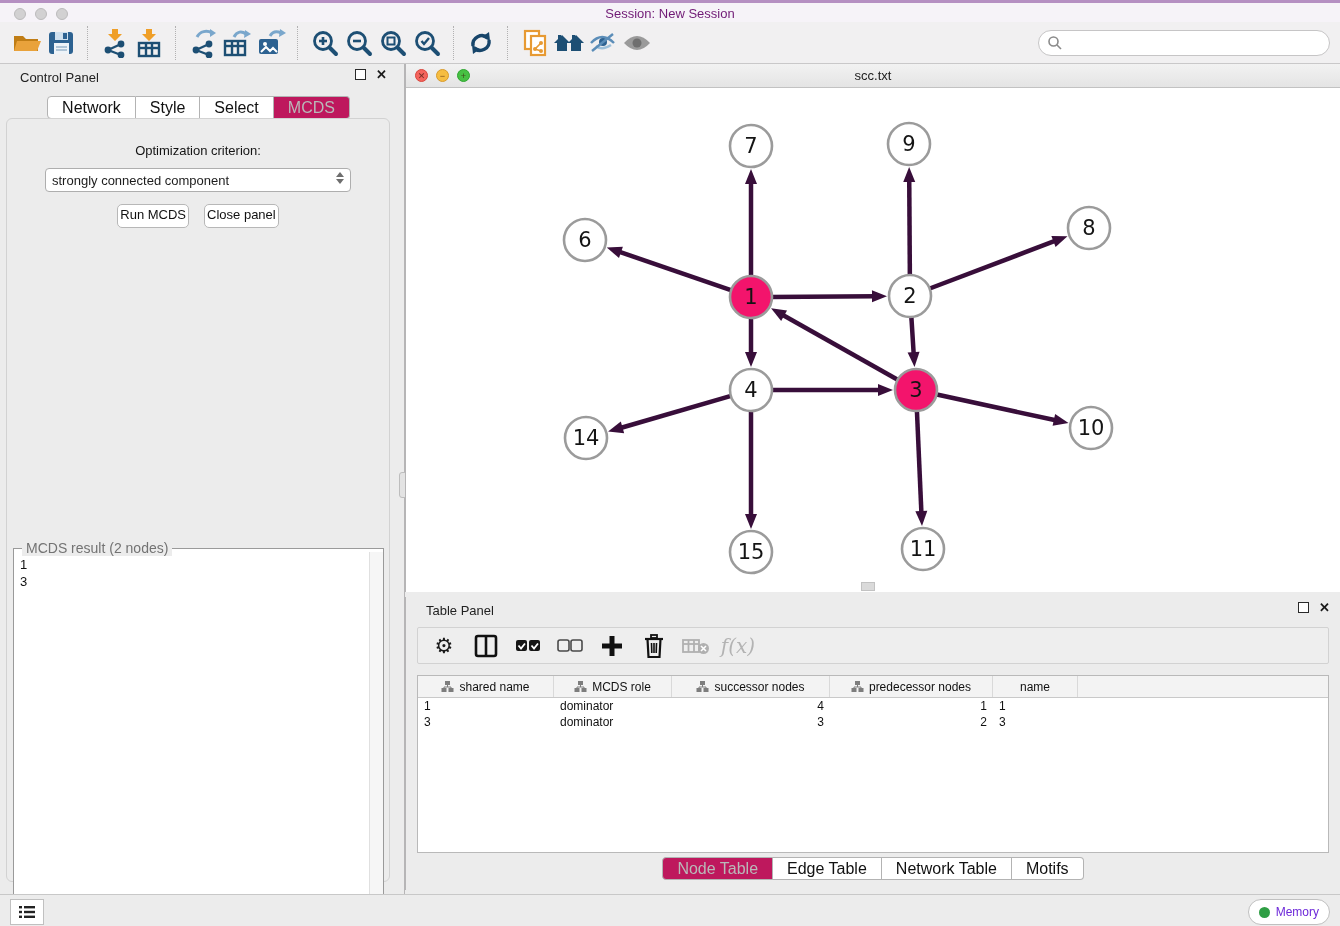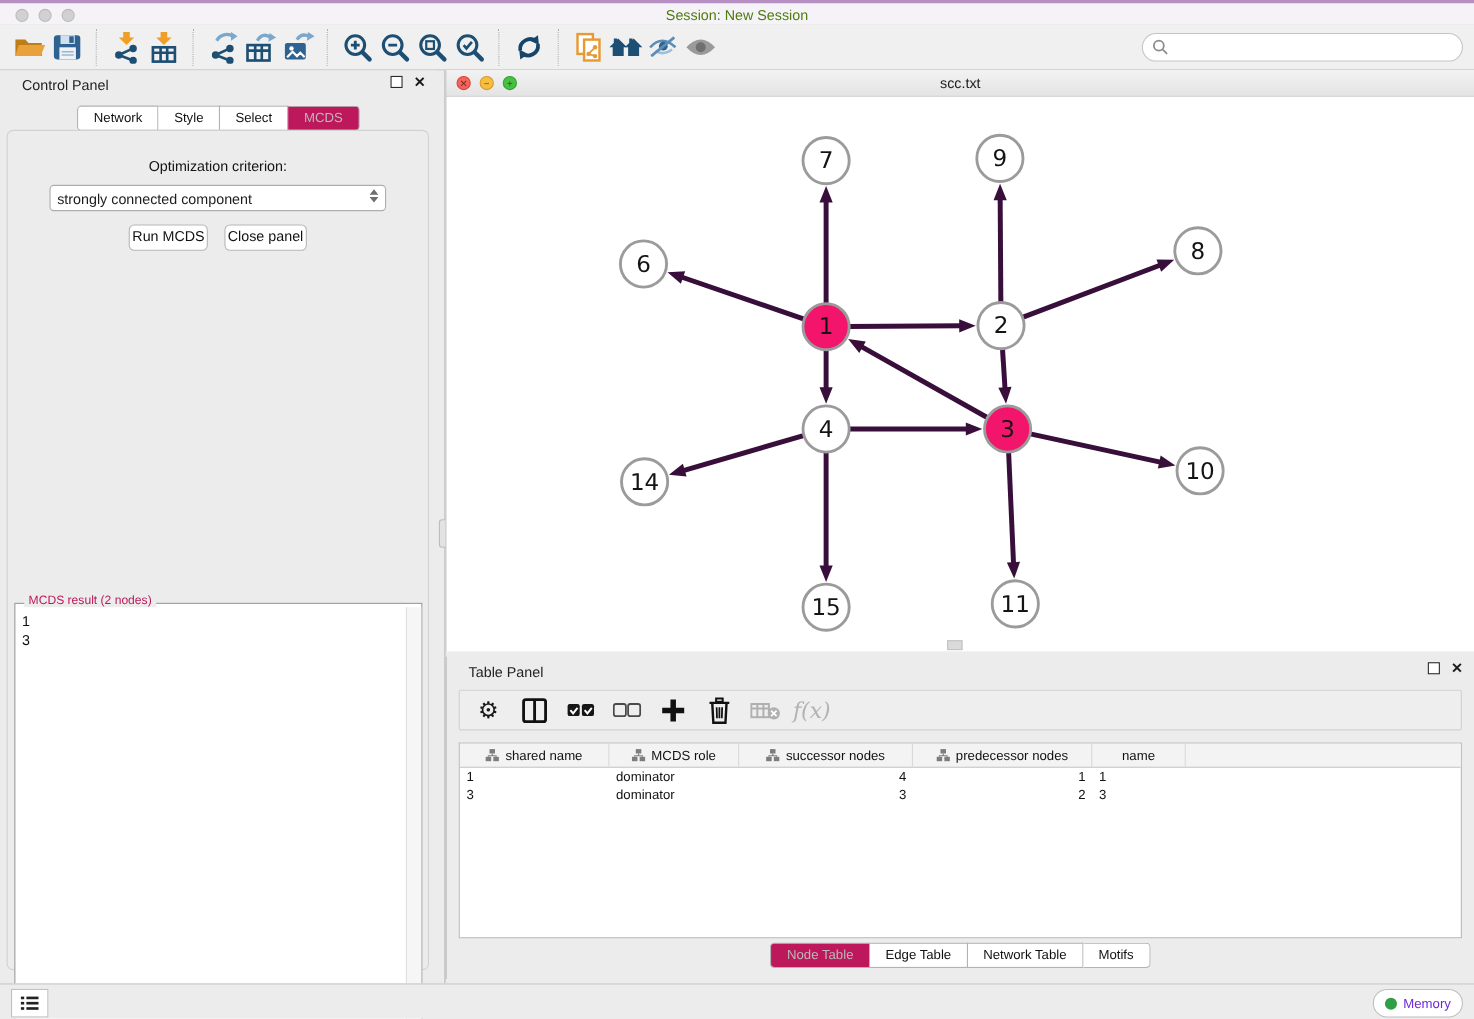--- a/index.html
+++ b/index.html
@@ -10,7 +10,7 @@
     background:#f6f3f8;box-shadow:inset 0 3px 0 #b58fc2;border-bottom:1px solid #d6d2d8;}
   .lights{position:absolute;left:14px;top:8px;display:flex;gap:9px;}
   .light{width:12px;height:12px;border-radius:50%;background:#d2d1d2;border:1px solid #bcbbbc;box-sizing:border-box;}
-  .apptitle{position:absolute;left:0;right:0;top:6px;text-align:center;font-size:13px;color:#4d7c0f;}
+  .apptitle{position:absolute;left:0;right:0;top:6px;text-align:center;font-size:13px;color:#701a75;}
   
   .toolbar{position:absolute;left:0;top:22px;width:100%;height:42px;background:#f1f0f1;
     border-bottom:1px solid #c9c8c9;display:flex;align-items:center;padding:0 10px;box-sizing:border-box;}

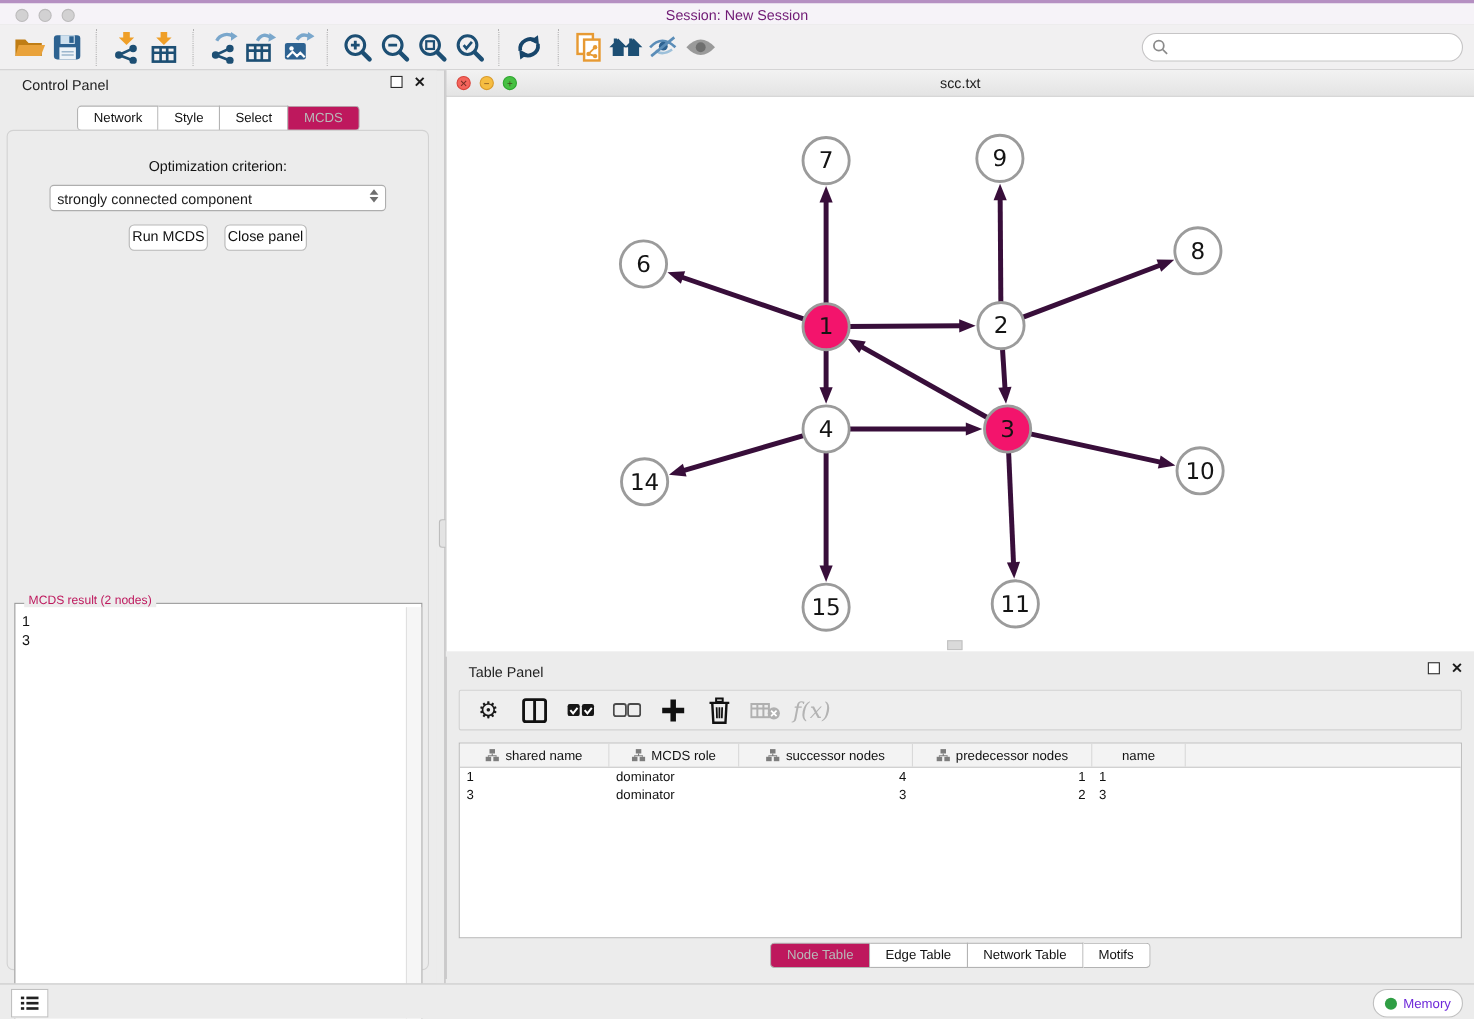--- a/index.html
+++ b/index.html
@@ -27,7 +27,7 @@
   .floatsq{width:9px;height:9px;border:1.6px solid #2a2a2a;background:#fff;}
   .closex{font-size:13px;font-weight:bold;color:#1a1a1a;line-height:9px;}
   .tabrow{position:absolute;left:0;right:0;top:32px;display:flex;justify-content:center;}
-  .seg{height:21px;line-height:21px;padding:0 14px;font-size:12px;background:#fff;border:1px solid #b3b3b3;
+  .seg{height:21px;line-height:21px;padding:0 14px;font-size:16px;background:#fff;border:1px solid #b3b3b3;
        border-left:none;color:#111;}
   .seg:first-child{border-left:1px solid #b3b3b3;border-radius:4px 0 0 4px;}
   .seg:last-child{border-radius:0 4px 4px 0;}

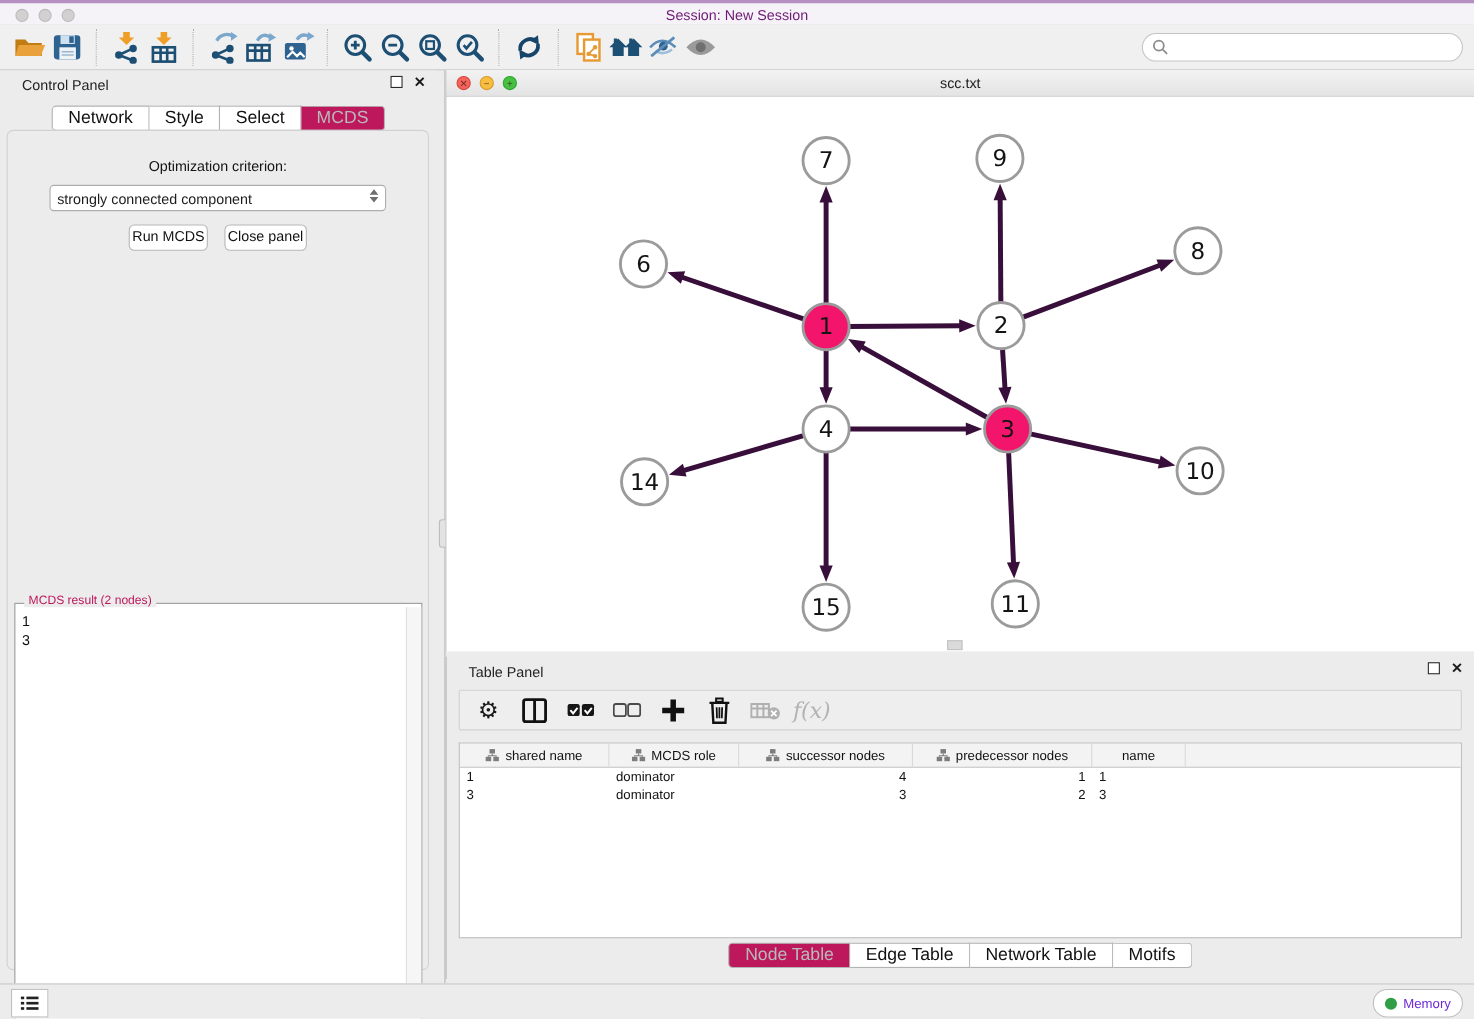--- a/index.html
+++ b/index.html
@@ -45,7 +45,7 @@
   .pbtn{height:22px;line-height:20px;padding:0 2px;background:#fff;border:1px solid #b7b7b7;border-radius:5px;
     font-size:13px;color:#111;}
   .resultbox{position:absolute;left:6px;top:429px;width:369px;height:380px;border:1px solid #9a9a9a;background:#fff;}
-  .resultlegend{position:absolute;left:8px;top:-9px;background:#ececec;padding:0 4px;font-size:11px;color:#be185d;}
+  .resultlegend{position:absolute;left:8px;top:-9px;background:#ececec;padding:0 4px;font-size:14px;color:#737373;}
   .resulttext{position:absolute;left:0;top:3px;right:13px;bottom:0;padding:4px 6px;font-size:13px;color:#111;line-height:17px;}
   .vscroll{position:absolute;right:0;top:3px;bottom:0;width:13px;background:#f6f6f6;border-left:1px solid #e0e0e0;}
   

